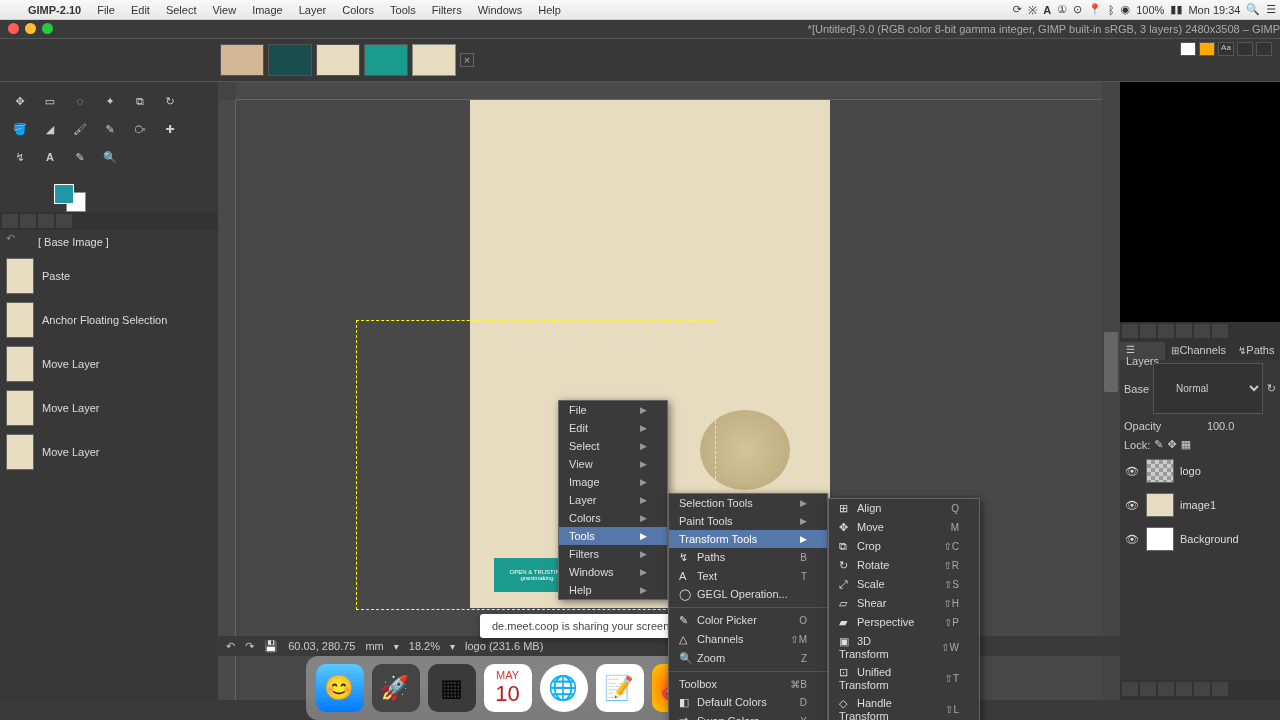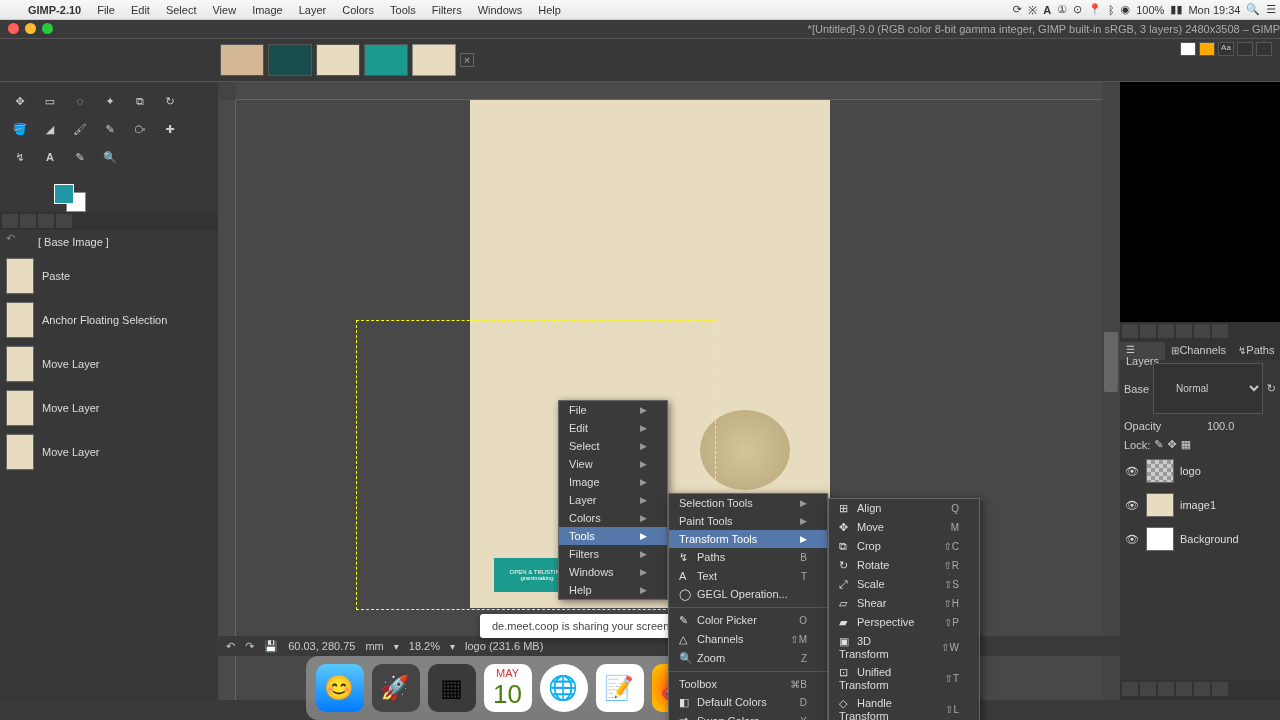--- a/index.html
+++ b/index.html
@@ -459,7 +459,7 @@
     <div class="dock-icon" style="background:#3a3a3a">▦</div>
     <div class="dock-icon" style="background:#fff;flex-direction:column;font-size:9px;color:#d33">
         <div>MAY</div>
-        <div style="font-size:26px;color:#4d7c0f">10</div>
+        <div style="font-size:22px;color:#b91c1c">10</div>
       </div>
     <div class="dock-icon" style="background:#fff;border-radius:50%">🌐</div>
     <div class="dock-icon" style="background:#fff">📝</div>

